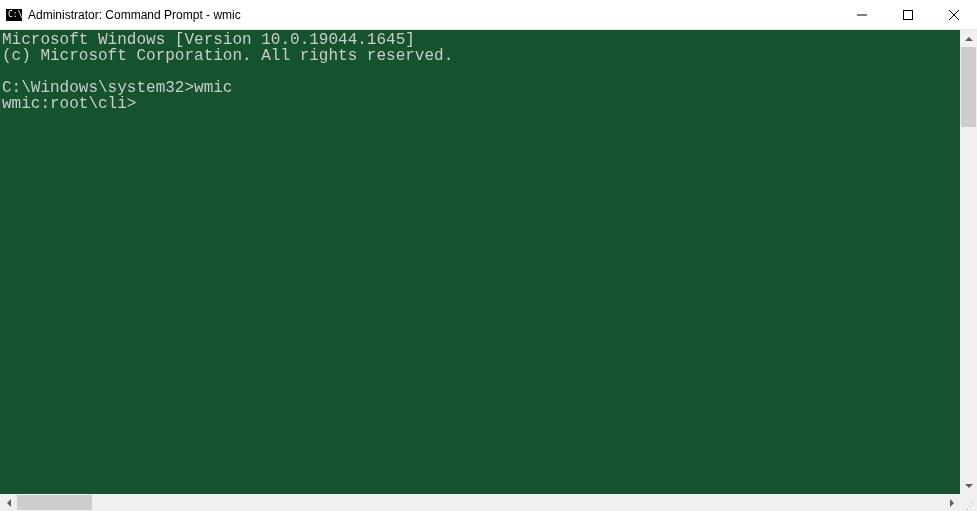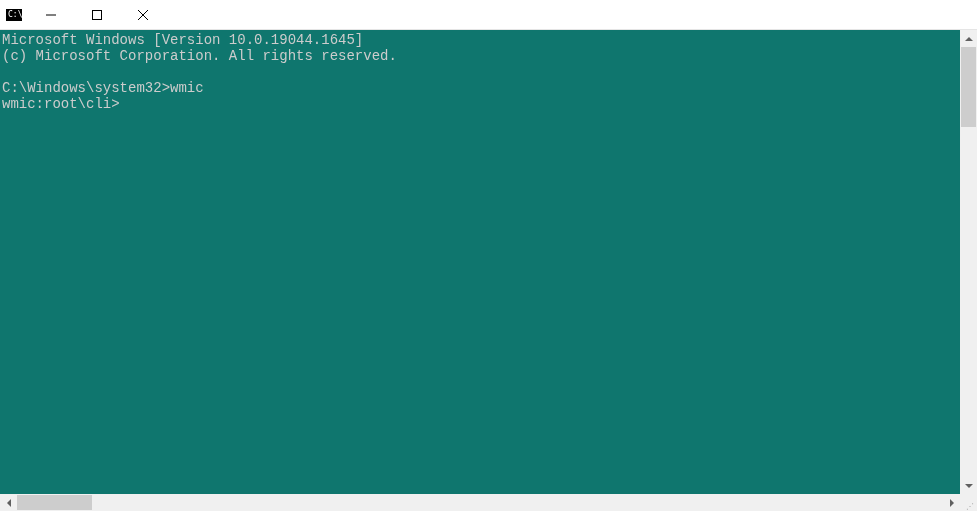--- a/index.html
+++ b/index.html
@@ -154,6 +154,7 @@
       <text x="2" y="10" font-size="8" fill="#fff" font-family="monospace">C:\</text>
     </svg>
   </div>
+  <div class="titlebar-title">Administrator: Command Prompt - wmic</div>
   <div class="window-controls">
     <div class="win-btn">
       <svg width="10" height="10" viewBox="0 0 10 10">

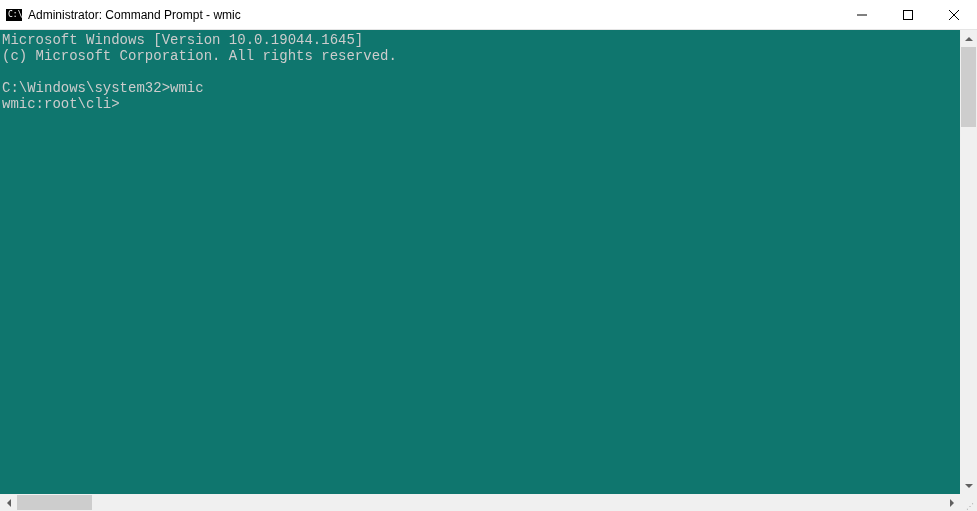--- a/index.html
+++ b/index.html
@@ -62,10 +62,10 @@
     }
     .console {
       flex: 1;
-      background: #0f766e;
+      background: #14532d;
       color: #cccccc;
       font-family: Consolas, "Courier New", monospace;
-      font-size: 14px;
+      font-size: 16px;
       line-height: 16px;
       padding: 2px 0 0 2px;
       white-space: pre;

